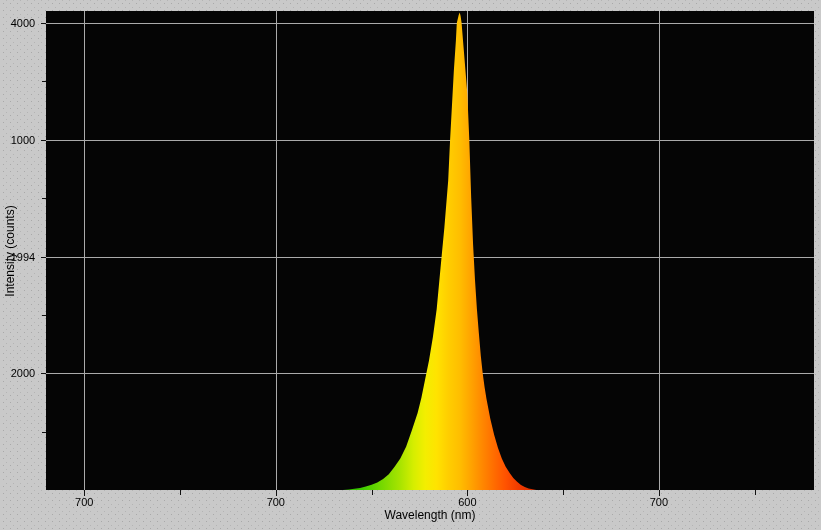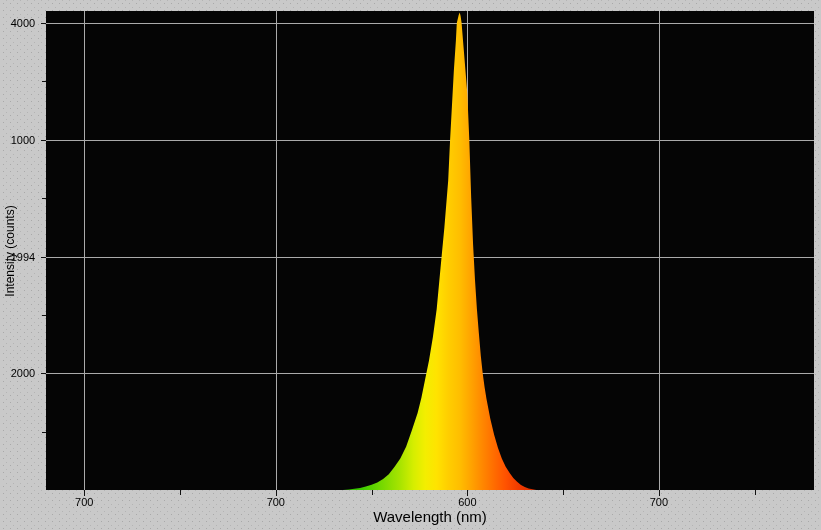--- a/index.html
+++ b/index.html
@@ -20,7 +20,7 @@
   .xlab{width:40px;text-align:center;height:13px;line-height:13px;}
   .xtitle{
     position:absolute;left:330px;top:508px;width:200px;
-    text-align:center;font-size:15px;color:#000;
+    text-align:center;font-size:12px;color:#000;
   }
   .ytitle{
     position:absolute;left:-90px;top:244px;width:200px;height:14px;

